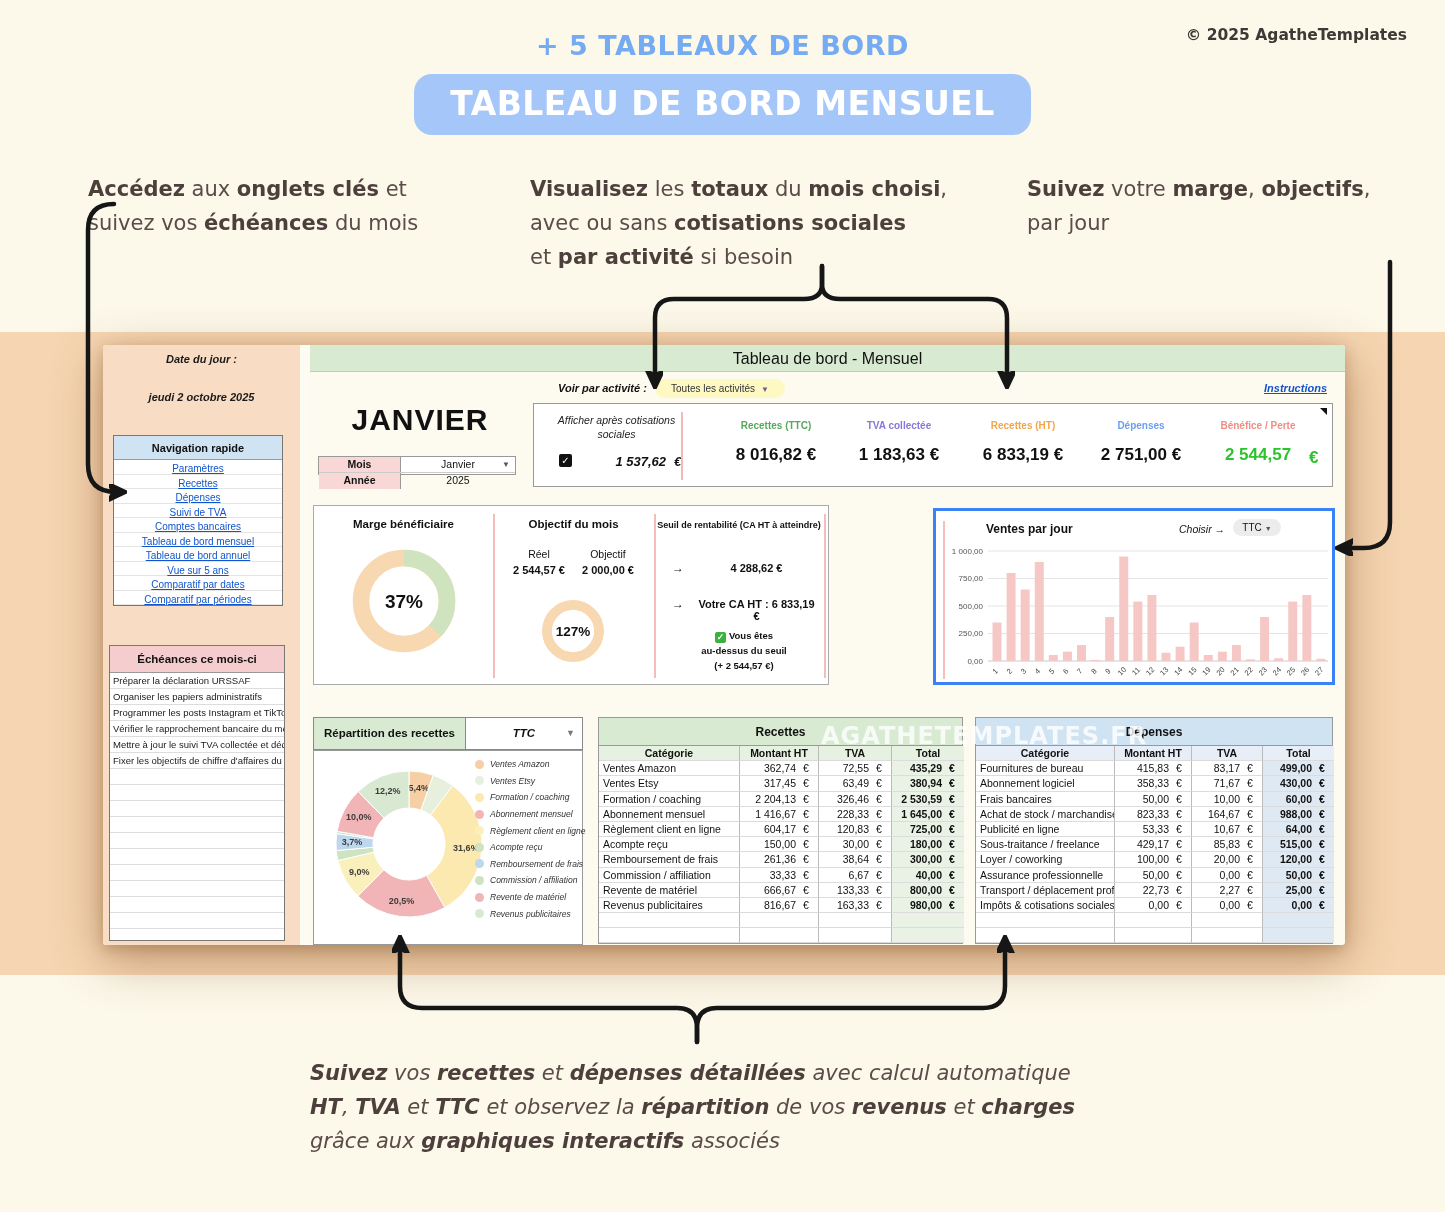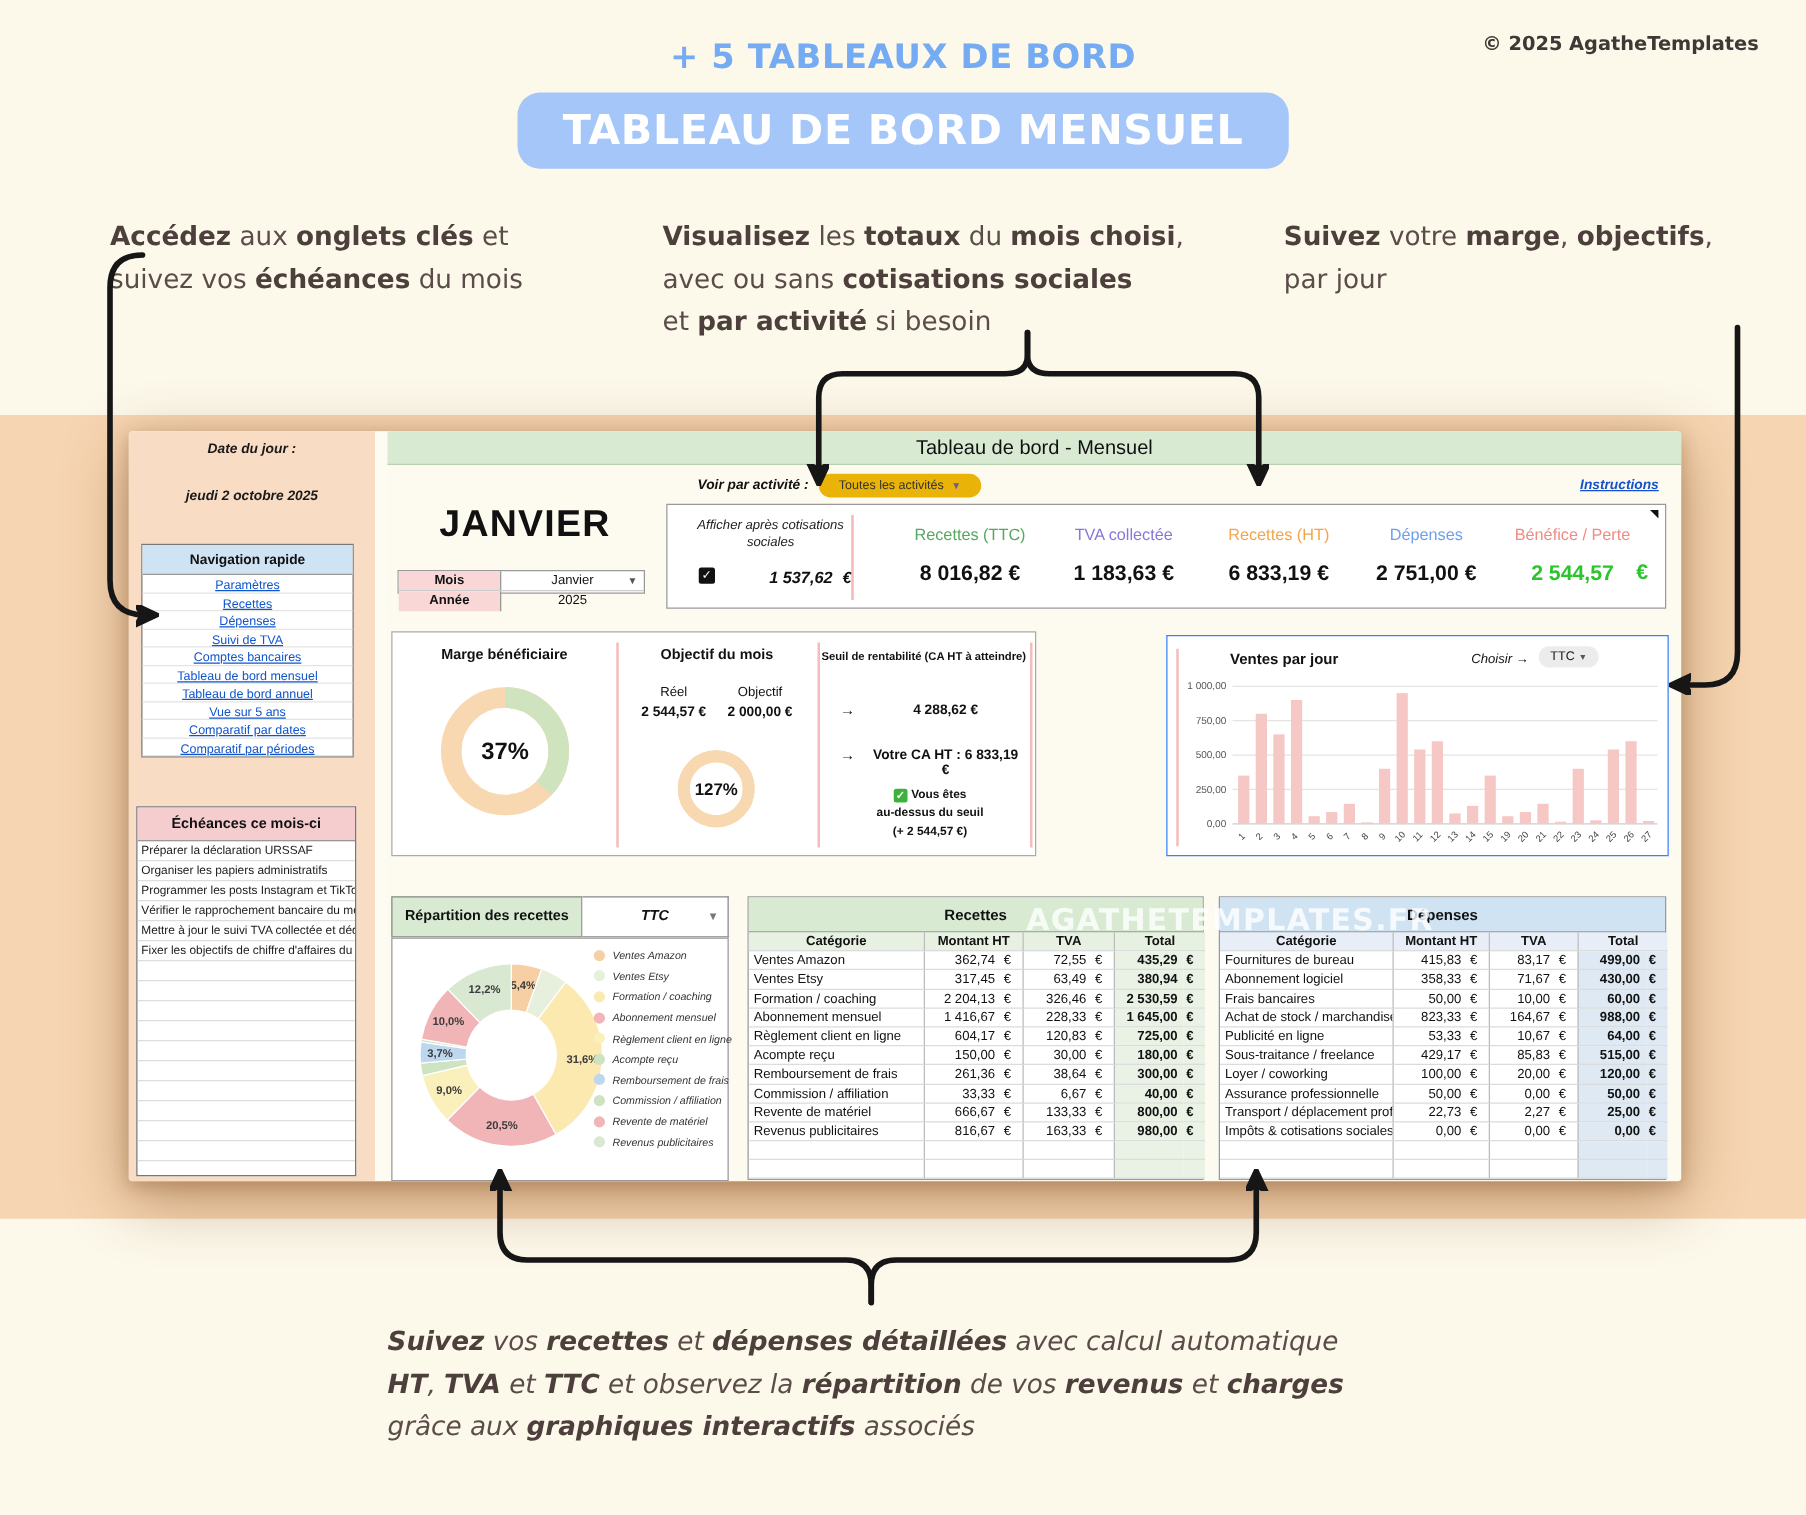--- a/index.html
+++ b/index.html
@@ -42,7 +42,7 @@
   .greenband { position:absolute; left:207px; top:0; width:1035px; height:27px; background:#d8ebd2;
                border-bottom:1px solid #b9cfb2; text-align:center; font-weight:normal; font-size:16px; line-height:27px; }
   .act-label { position:absolute; left:455px; top:37px; font-weight:bold; font-style:italic; font-size:11px; }
-  .act-pill { position:absolute; left:552px; top:34px; width:130px; height:19px; background:#eab308; border-radius:10px;
+  .act-pill { position:absolute; left:552px; top:34px; width:130px; height:19px; background:#fef9c3; border-radius:10px;
               font-size:10px; text-align:center; line-height:19px; color:#333; cursor:pointer; }
   .act-pill .caret { font-size:8px; color:#6b5e8e; margin-left:6px; }
   .instructions { position:absolute; right:18px; top:37px; font-size:11px; font-weight:bold; font-style:italic;

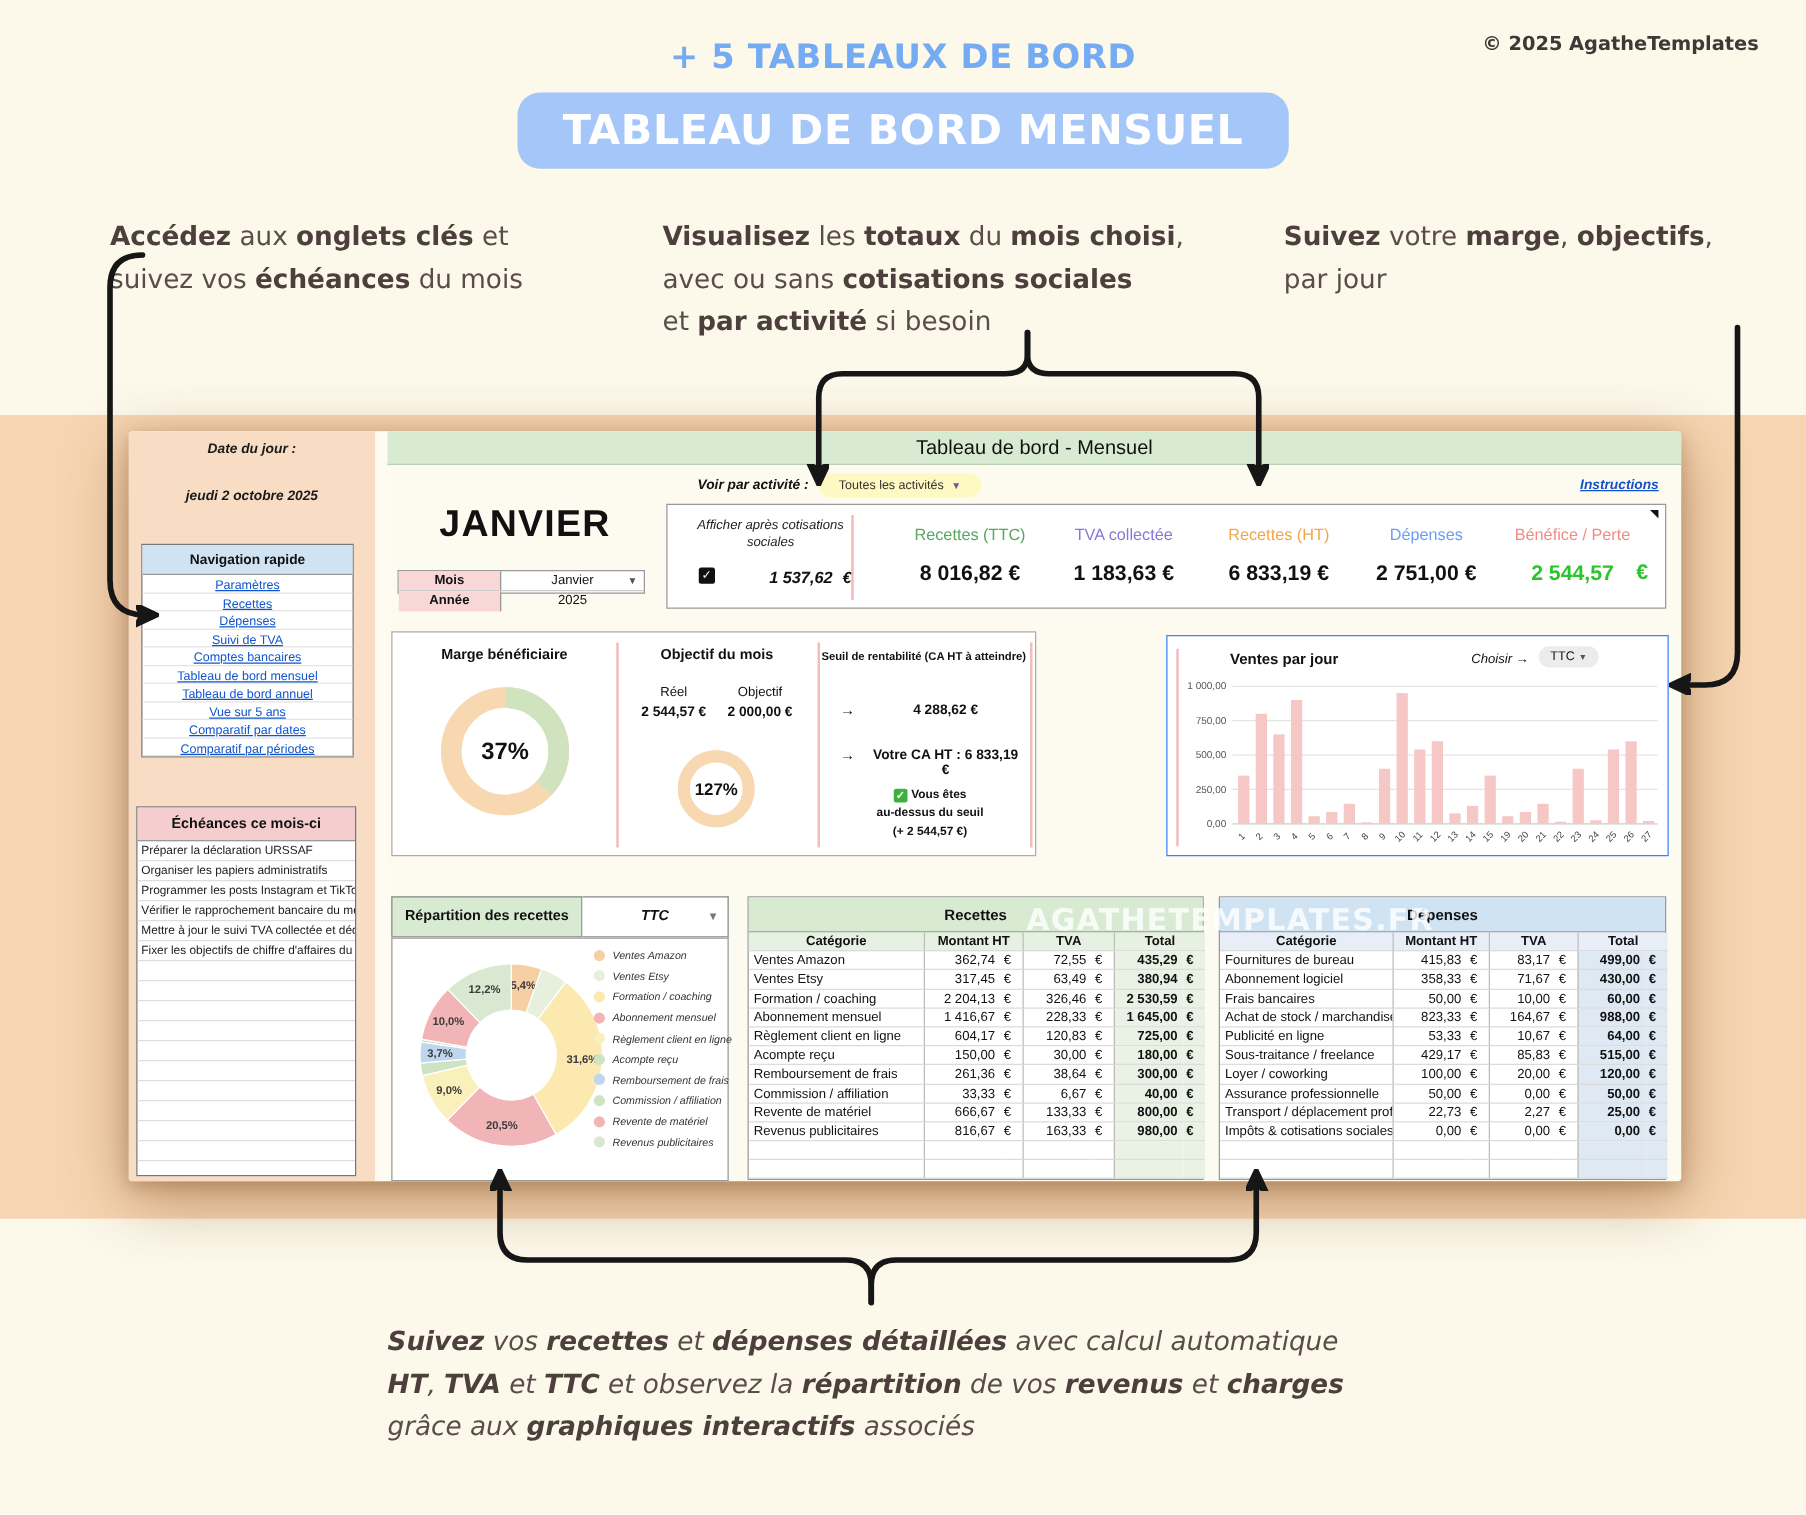--- a/index.html
+++ b/index.html
@@ -60,7 +60,7 @@
   .kpi-toggle-euro { position:absolute; left:140px; top:50px; font-style:italic; font-weight:bold; font-size:13px; }
   .kpi-div { position:absolute; left:147px; top:8px; width:1.5px; height:68px; background:#f2b9b9; }
   .metric { position:absolute; top:16px; width:120px; text-align:center; }
-  .metric .m-label { font-size:13px; font-weight:normal; }
+  .metric .m-label { font-size:10px; font-weight:bold; }
   .metric .m-value { margin-top:14px; font-size:17px; font-weight:bold; color:#111; }
   .kpi-suffix-euro { position:absolute; left:775px; top:44px; font-size:17px; font-weight:bold; }
 

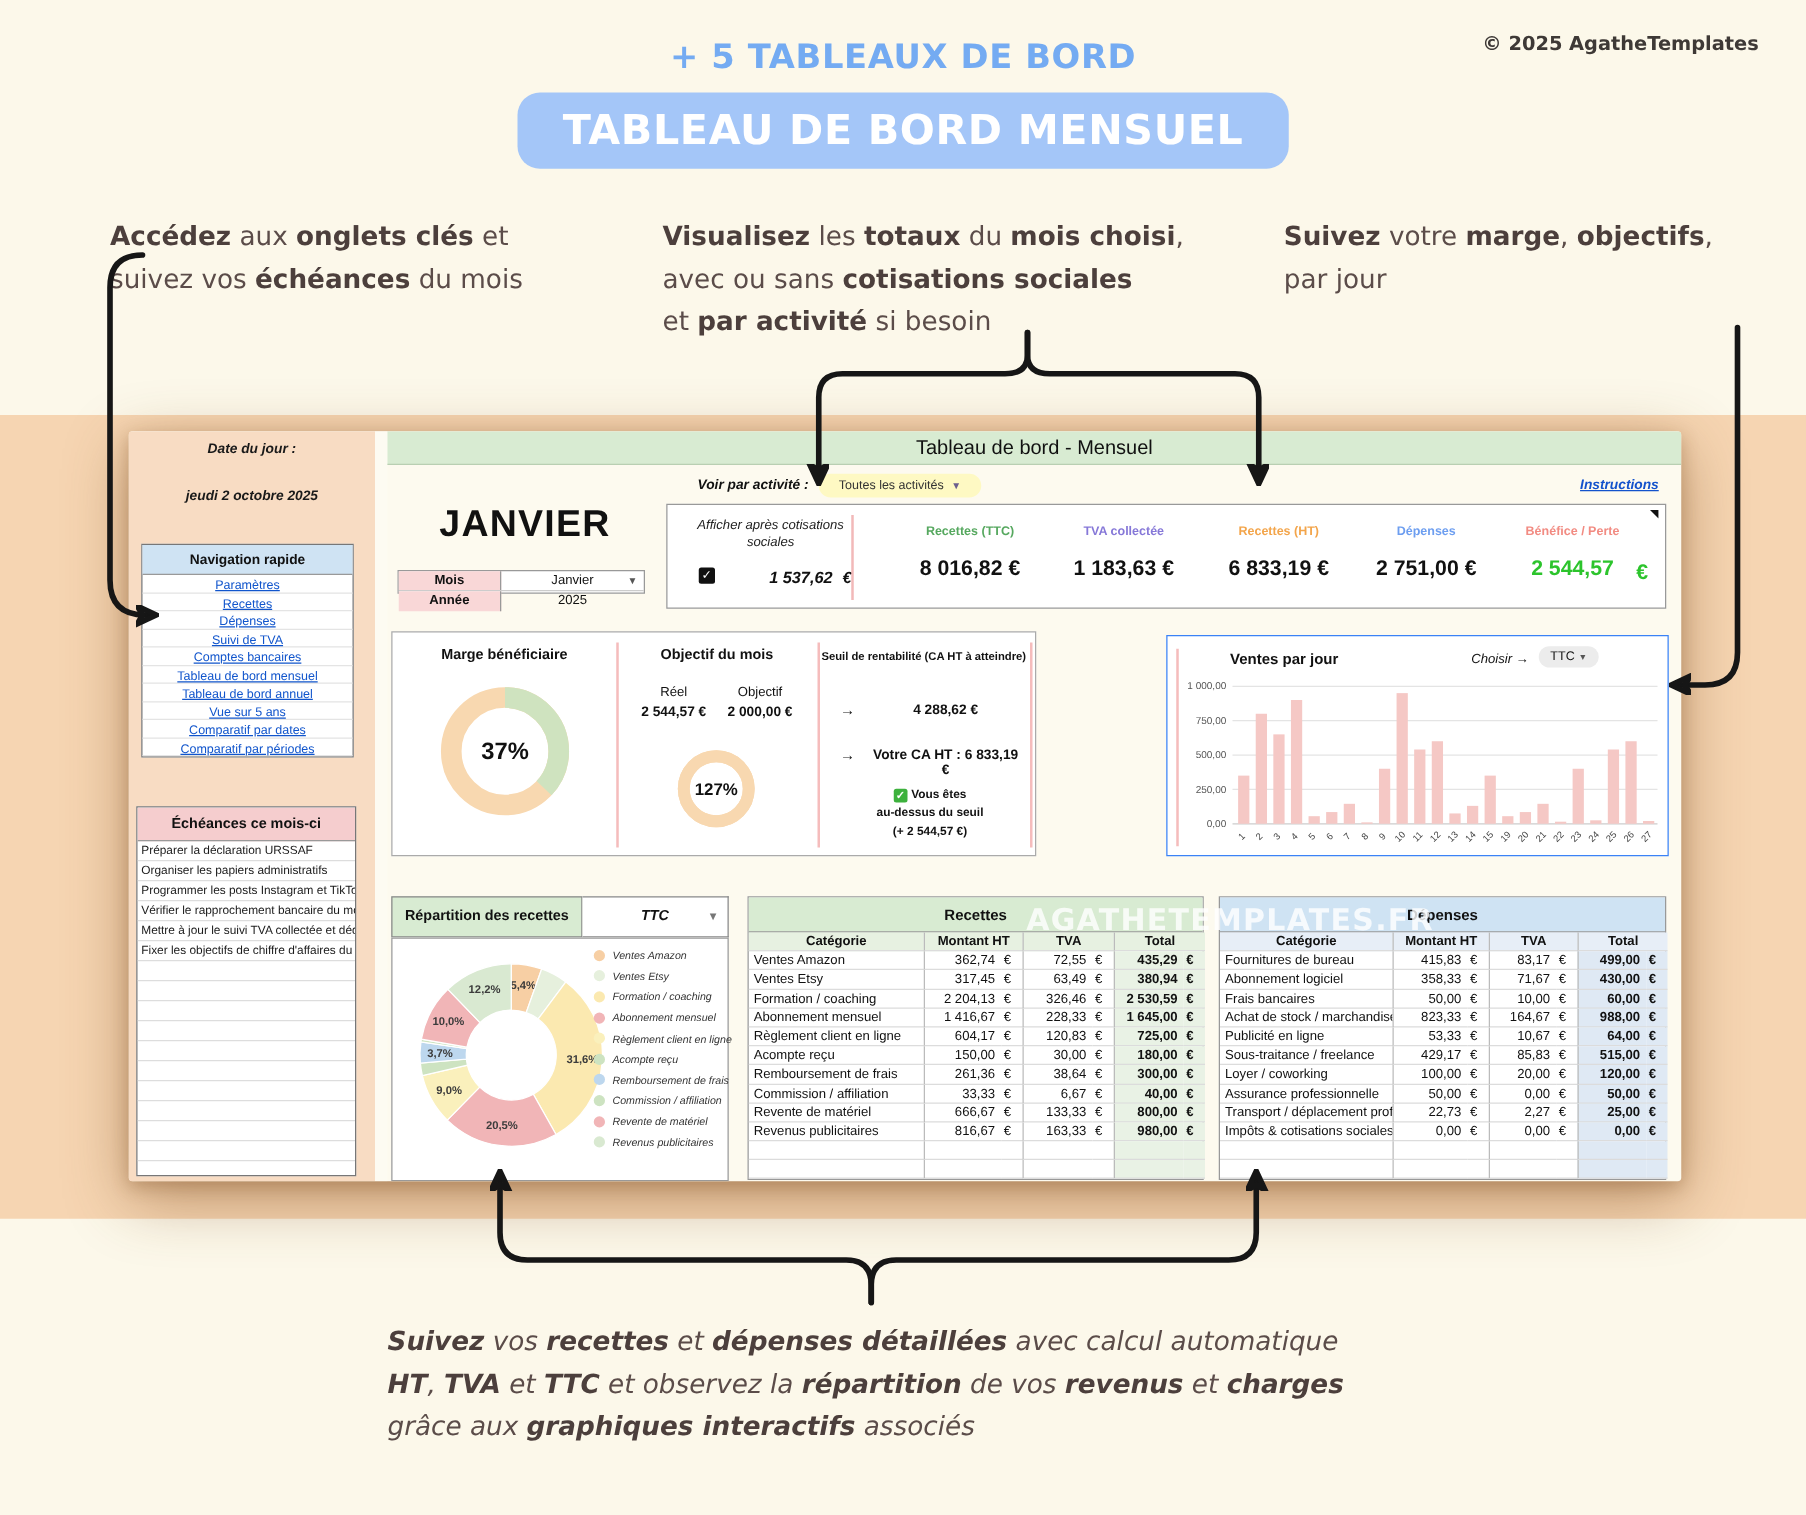--- a/index.html
+++ b/index.html
@@ -85,7 +85,7 @@
   .checkicon { display:inline-block; width:11px; height:11px; background:#3db13d; border-radius:2px; color:#fff;
               font-size:9px; line-height:11px; text-align:center; vertical-align:-1px; margin-right:3px; }
 
-  .chartbox { position:absolute; left:830px; top:163px; width:402px; height:177px; background:#fff; border:1px solid #3b82f6; }
+  .chartbox { position:absolute; left:830px; top:163px; width:402px; height:177px; background:#fff; border:3px solid #3b82f6; }
   .chart-accent { position:absolute; left:7px; top:10px; width:1.5px; height:158px; background:#f5bcbc; }
   .chart-title { position:absolute; left:50px; top:11px; font-weight:bold; font-size:12px; }
   .chart-choose { position:absolute; left:243px; top:12px; font-style:italic; font-size:10.5px; }

